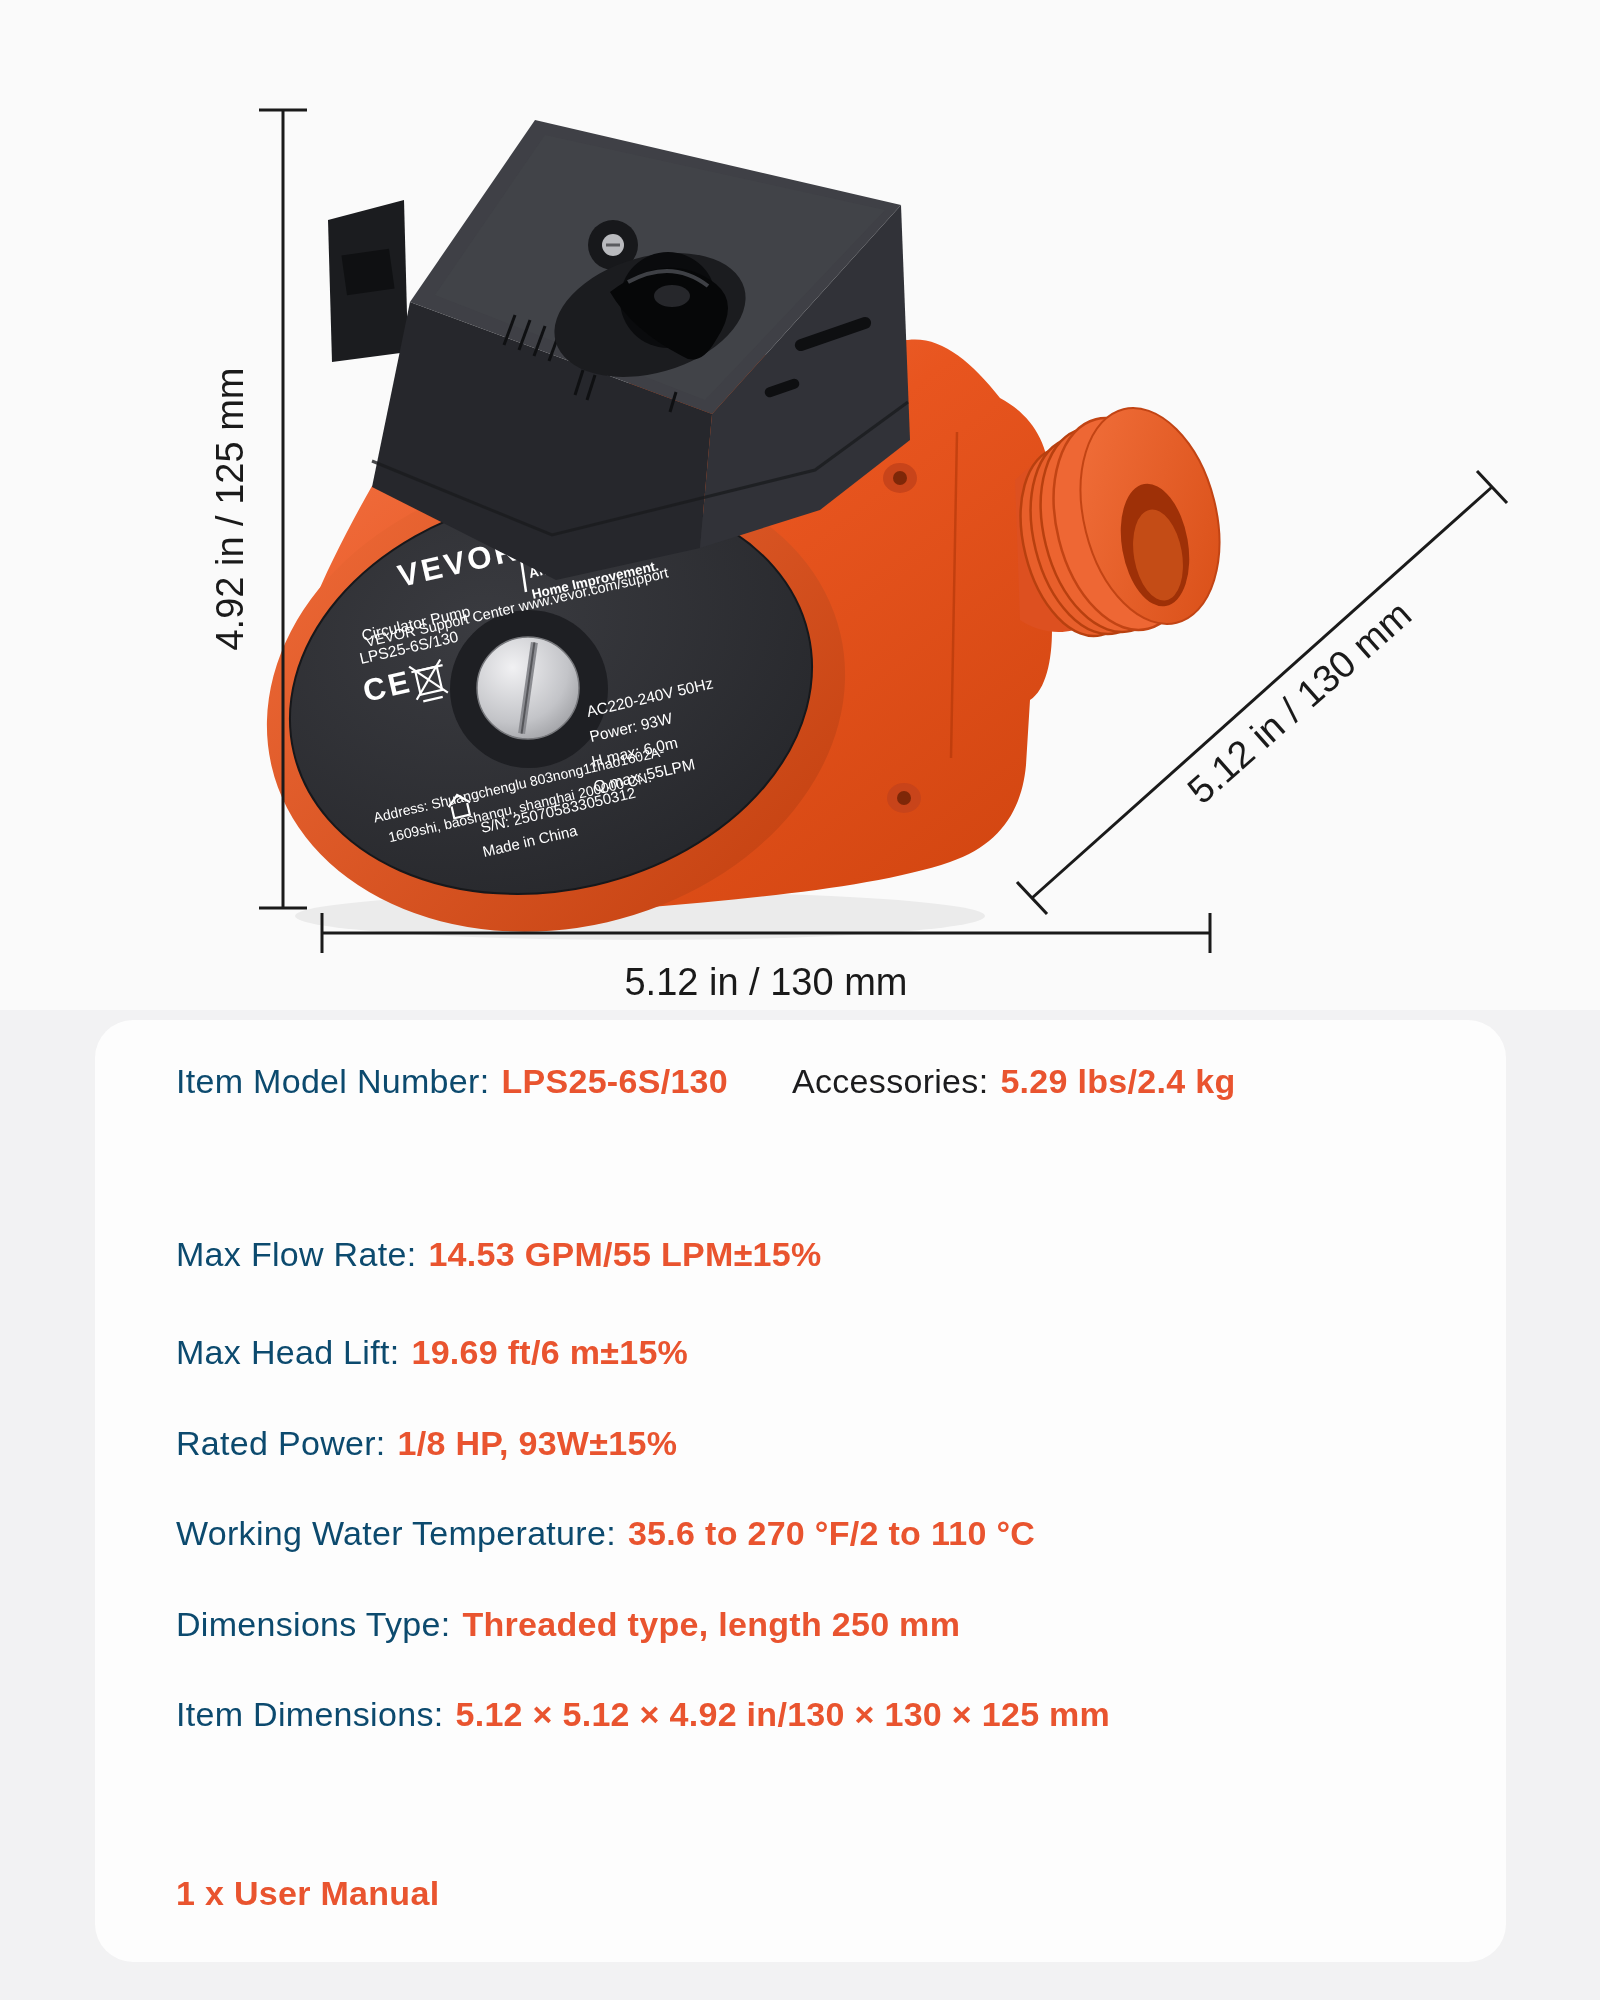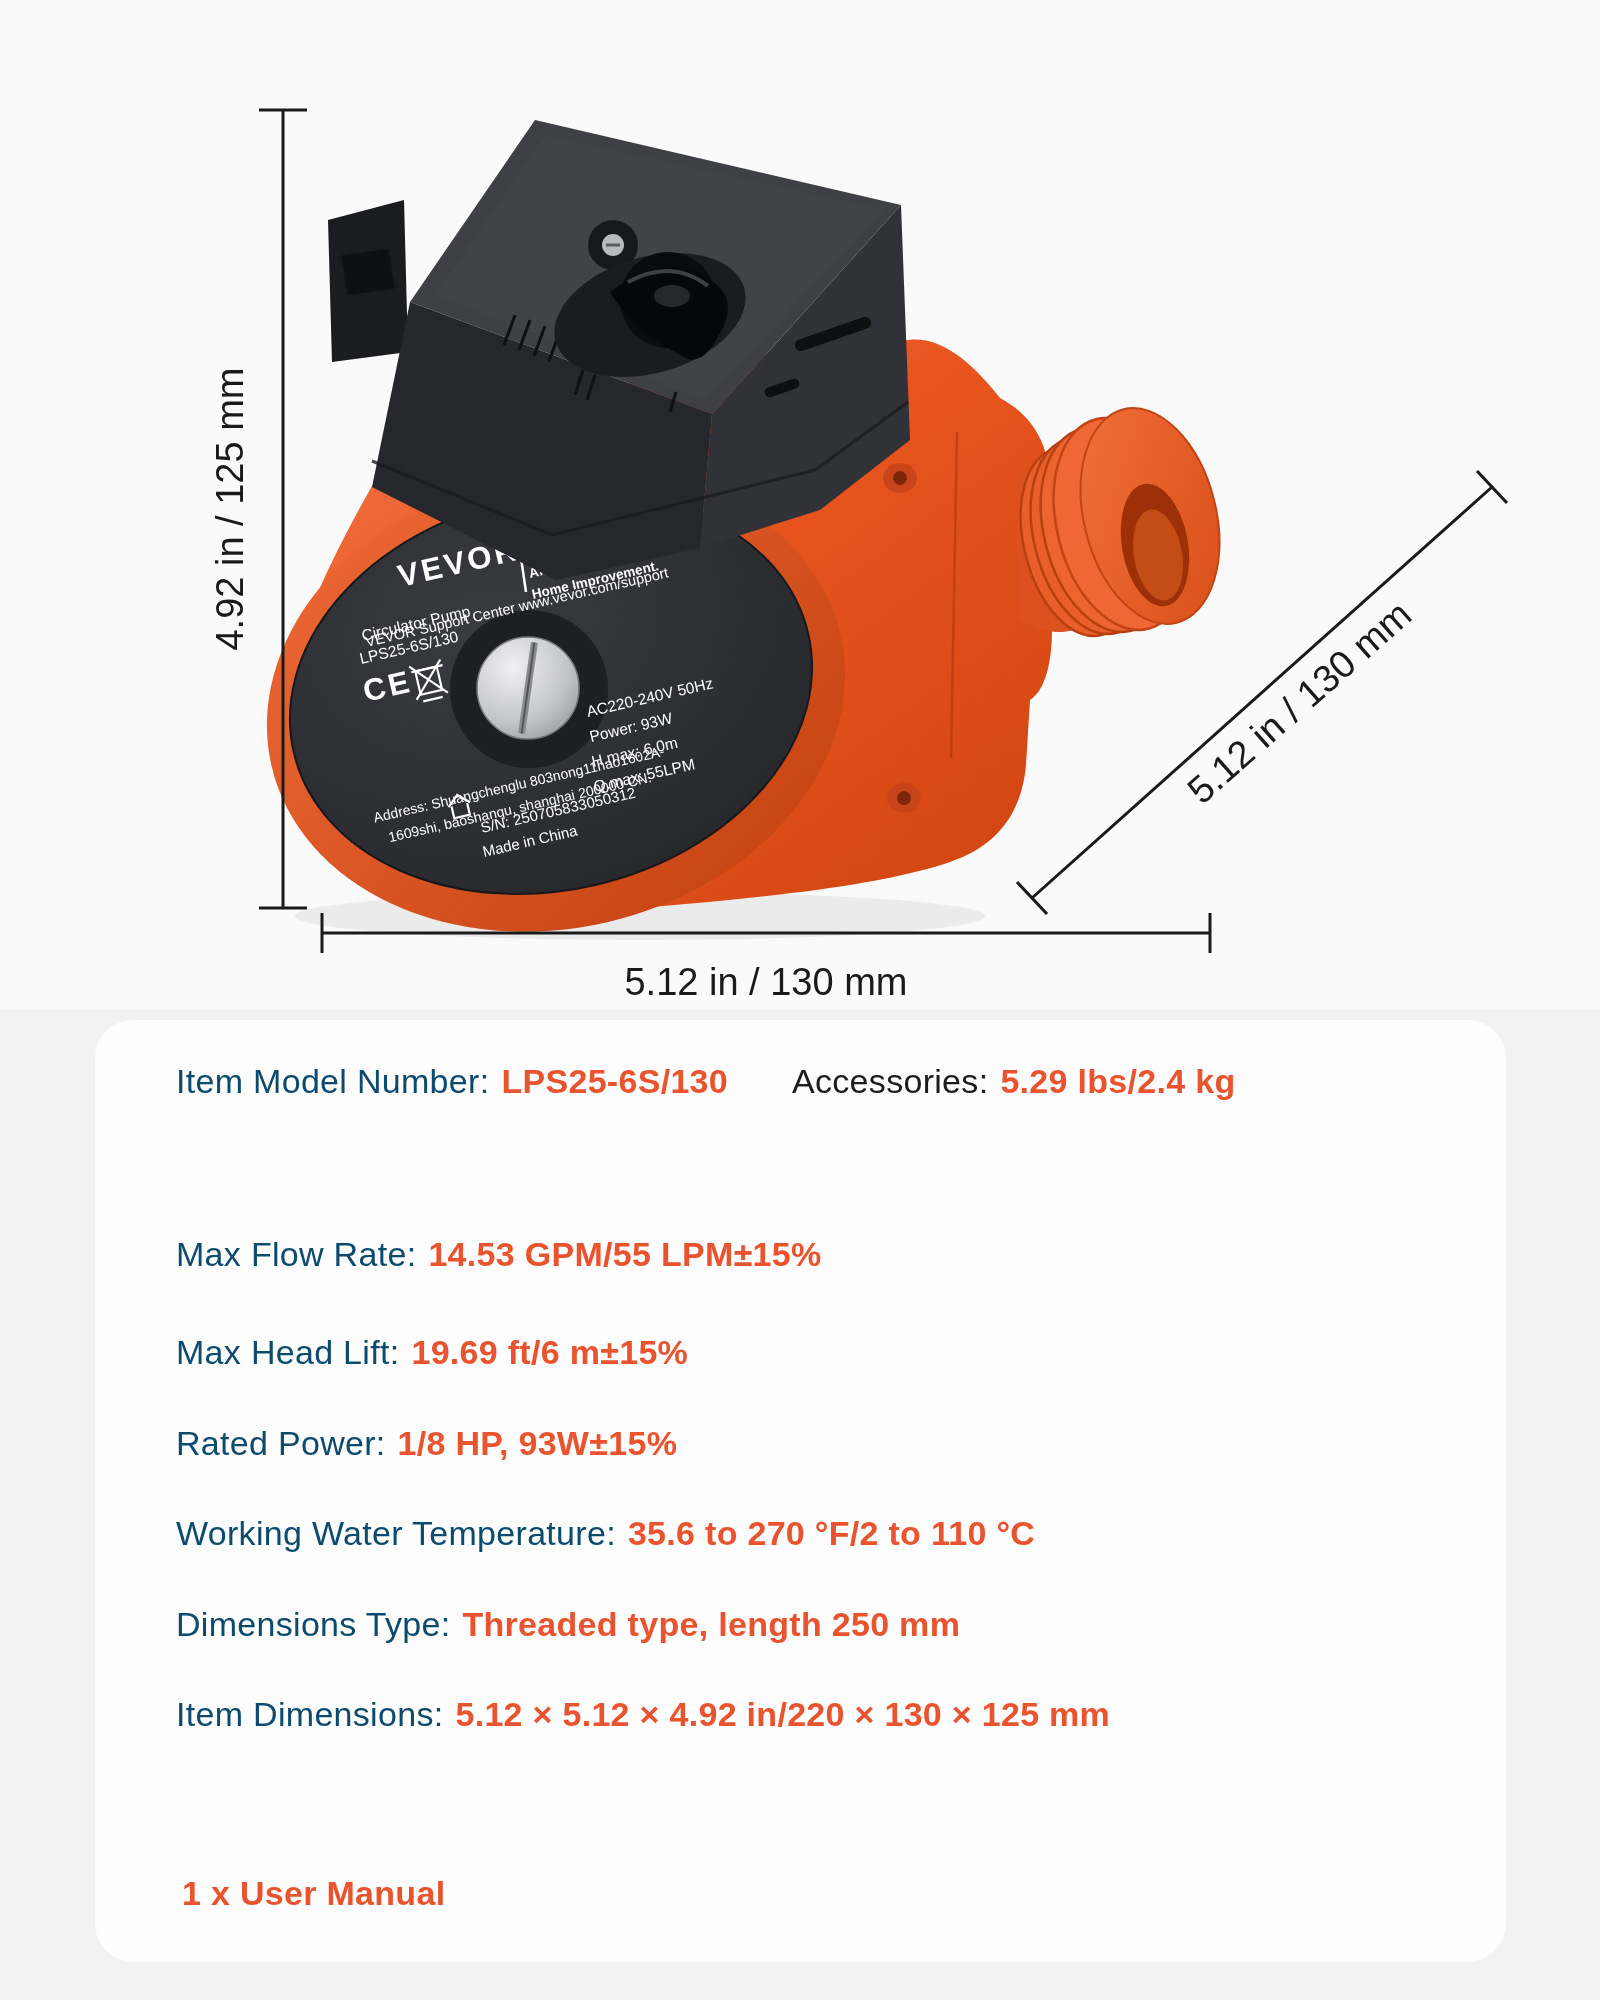--- a/index.html
+++ b/index.html
@@ -210,7 +210,7 @@
       <span class="lbl">Dimensions Type:</span><span class="val">Threaded type, length 250 mm</span>
     </div>
     <div class="spec-row r7">
-      <span class="lbl">Item Dimensions:</span><span class="val">5.12 × 5.12 × 4.92 in/220 × 130 × 125 mm</span>
+      <span class="lbl">Item Dimensions:</span><span class="val">5.12 × 5.12 × 4.92 in/130 × 130 × 125 mm</span>
     </div>
     <div class="spec-row r9 no-label">
       <span class="val">1 x User Manual</span>

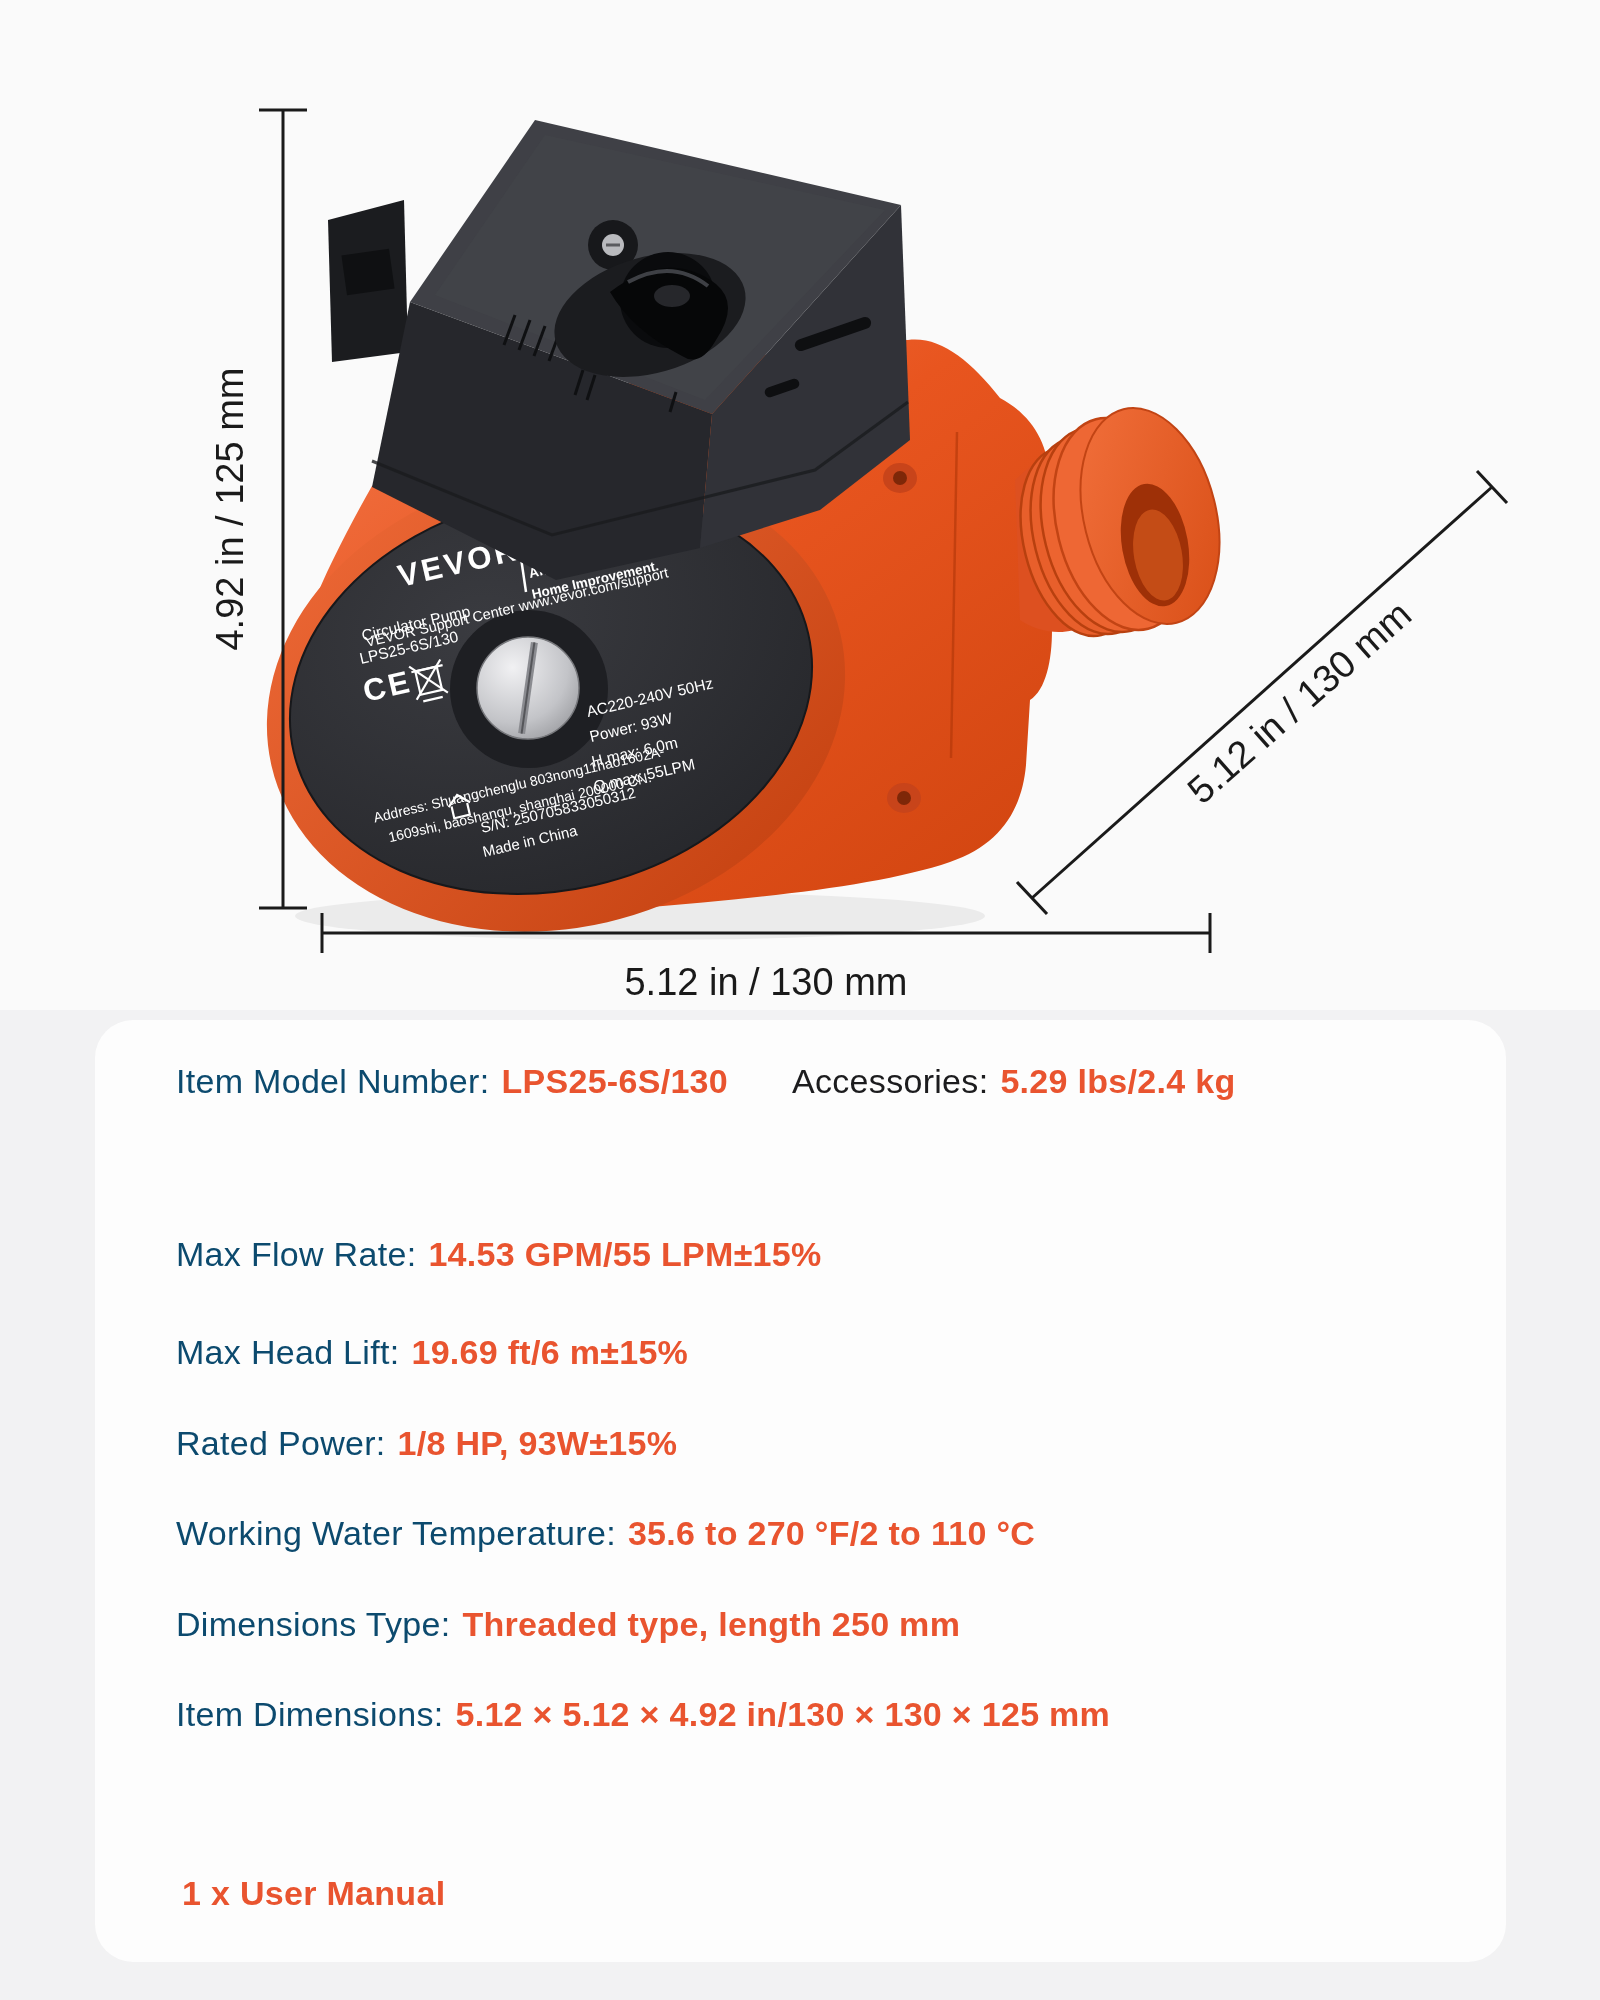--- a/index.html
+++ b/index.html
@@ -17,7 +17,7 @@
   .spec-row .lbl{font-weight:400;color:#0c4a6e;}
   .spec-row .val{font-weight:700;color:#E9542F;margin-left:12px;}
   .spec-row .lbl2{font-weight:400;color:#1C1C1E;margin-left:64px;}
-  .spec-row.no-label .val{margin-left:6px;}
+  .spec-row.no-label .val{margin-left:0;}
   .r0{top:37px}.r1{top:127px}.r2{top:210px}.r3{top:308px}.r4{top:399px}
   .r5{top:489px}.r6{top:580px}.r7{top:670px}.r8{top:764px}.r9{top:849px}
 </style>

